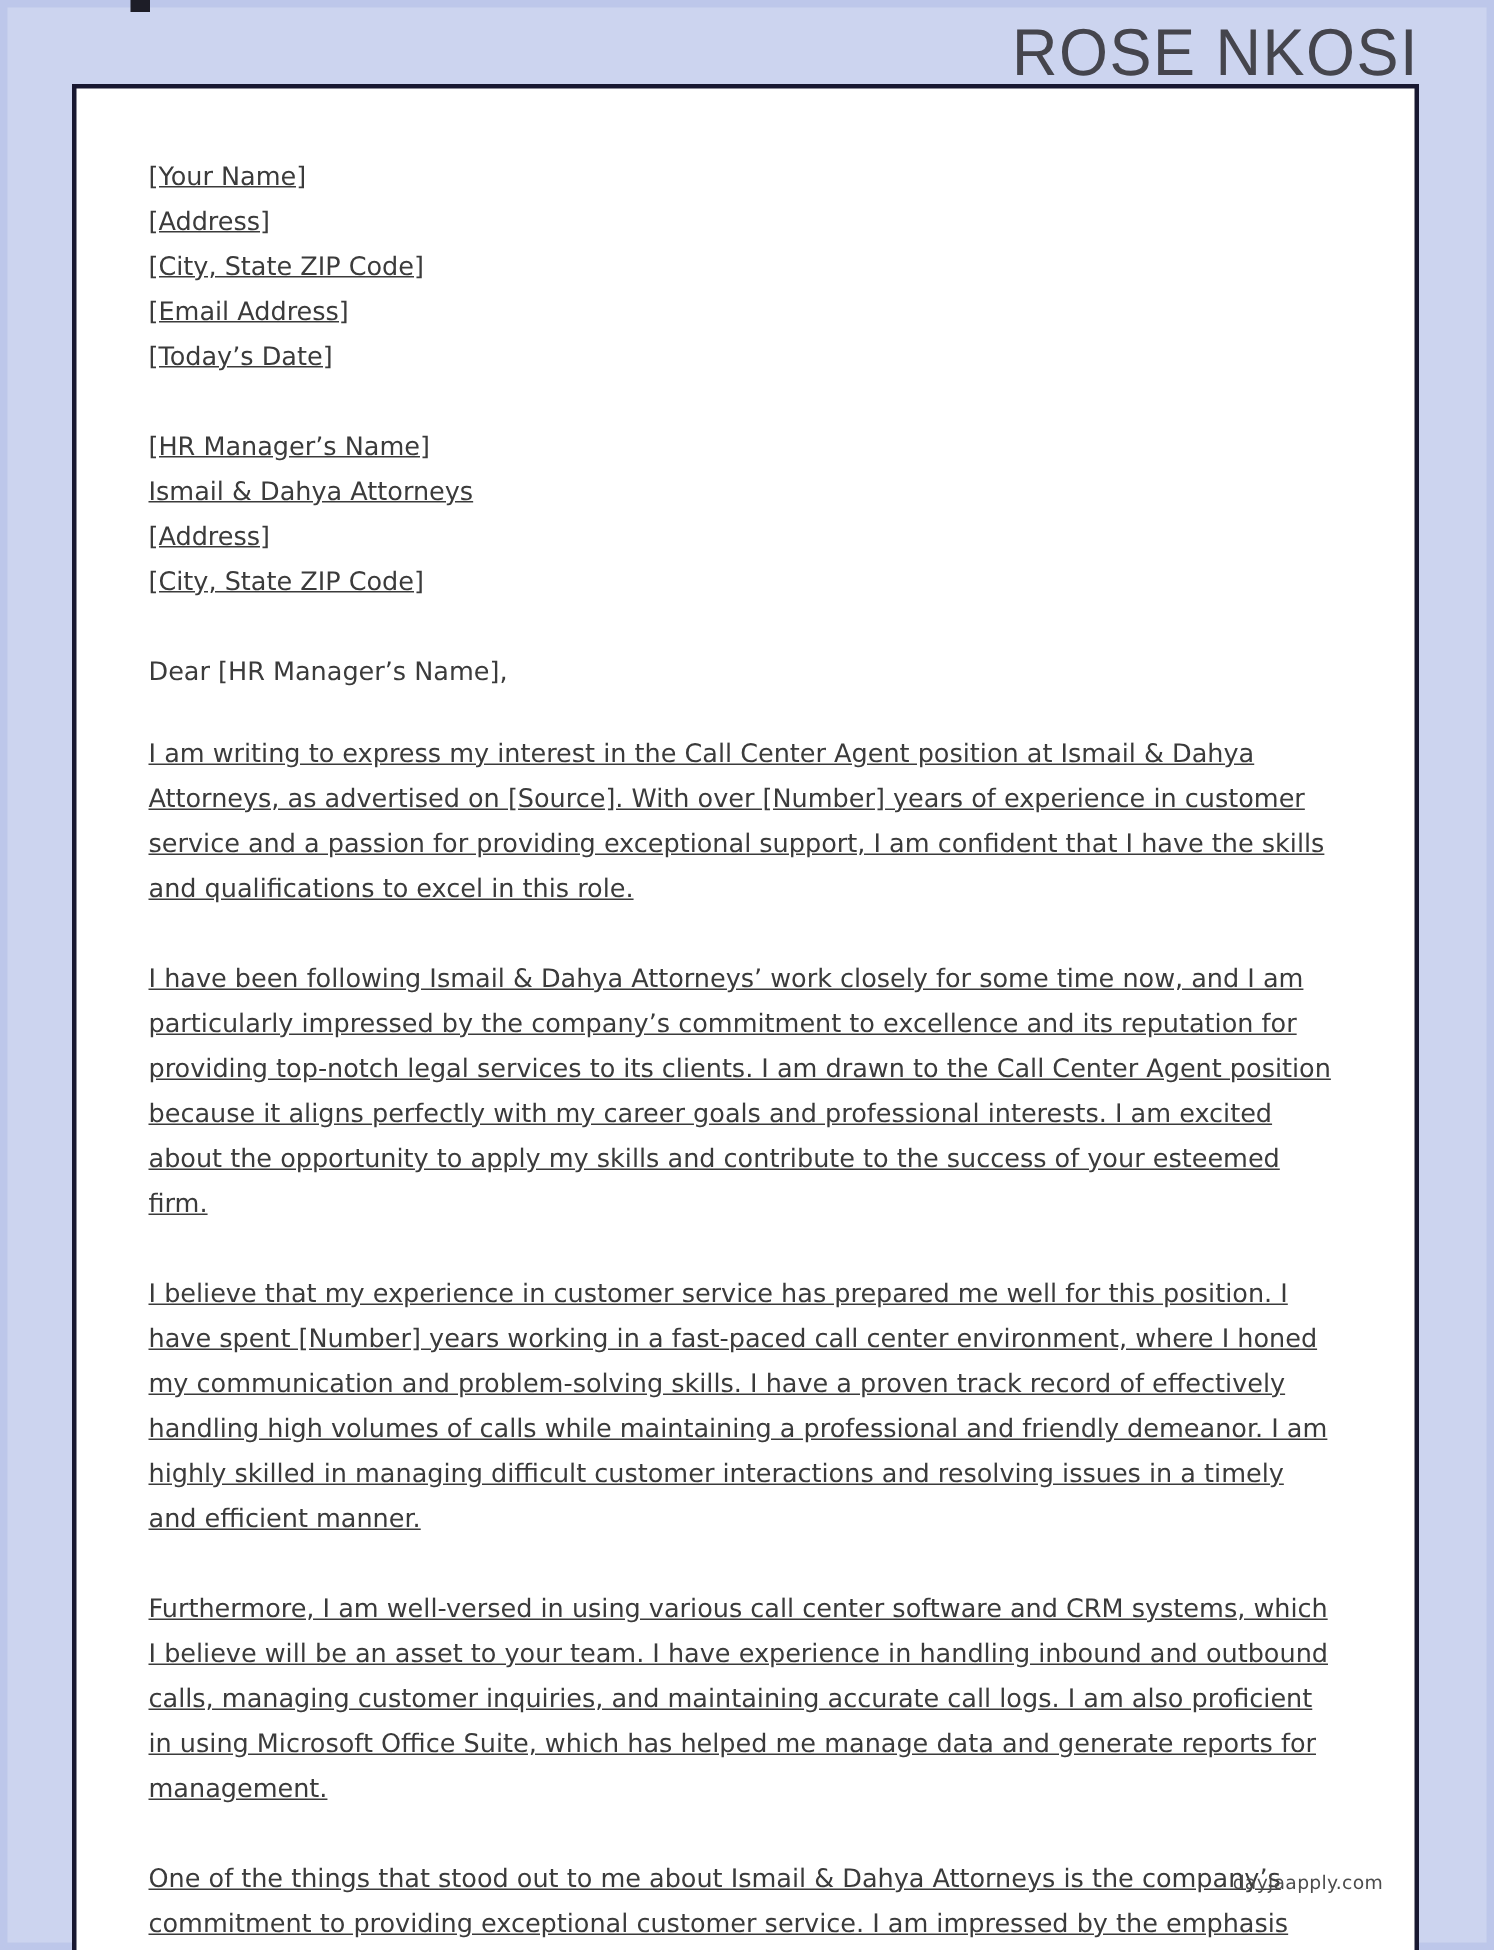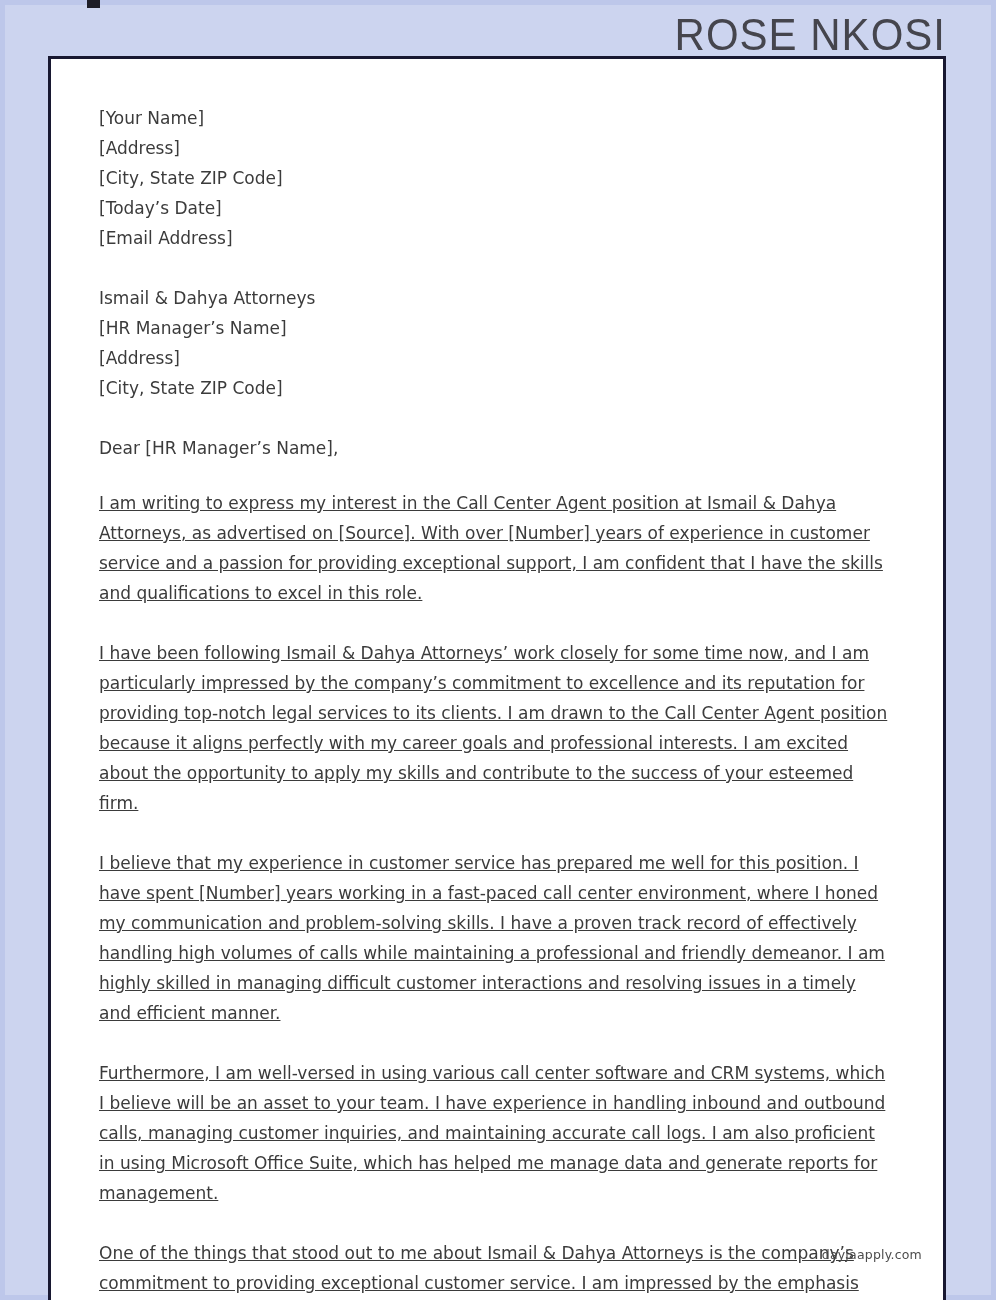--- a/index.html
+++ b/index.html
@@ -49,7 +49,7 @@
     font-size: 17px;
     line-height: 30px;
   }
-  .block { margin: 0 0 30px 0; }
+  .block { margin: 0 0 30px 0; text-decoration: underline; }
   .line { white-space: nowrap; }
   .salutation { margin: 0 0 25px 0; }
   .para { margin: 0 0 30px 0; text-decoration: underline; }

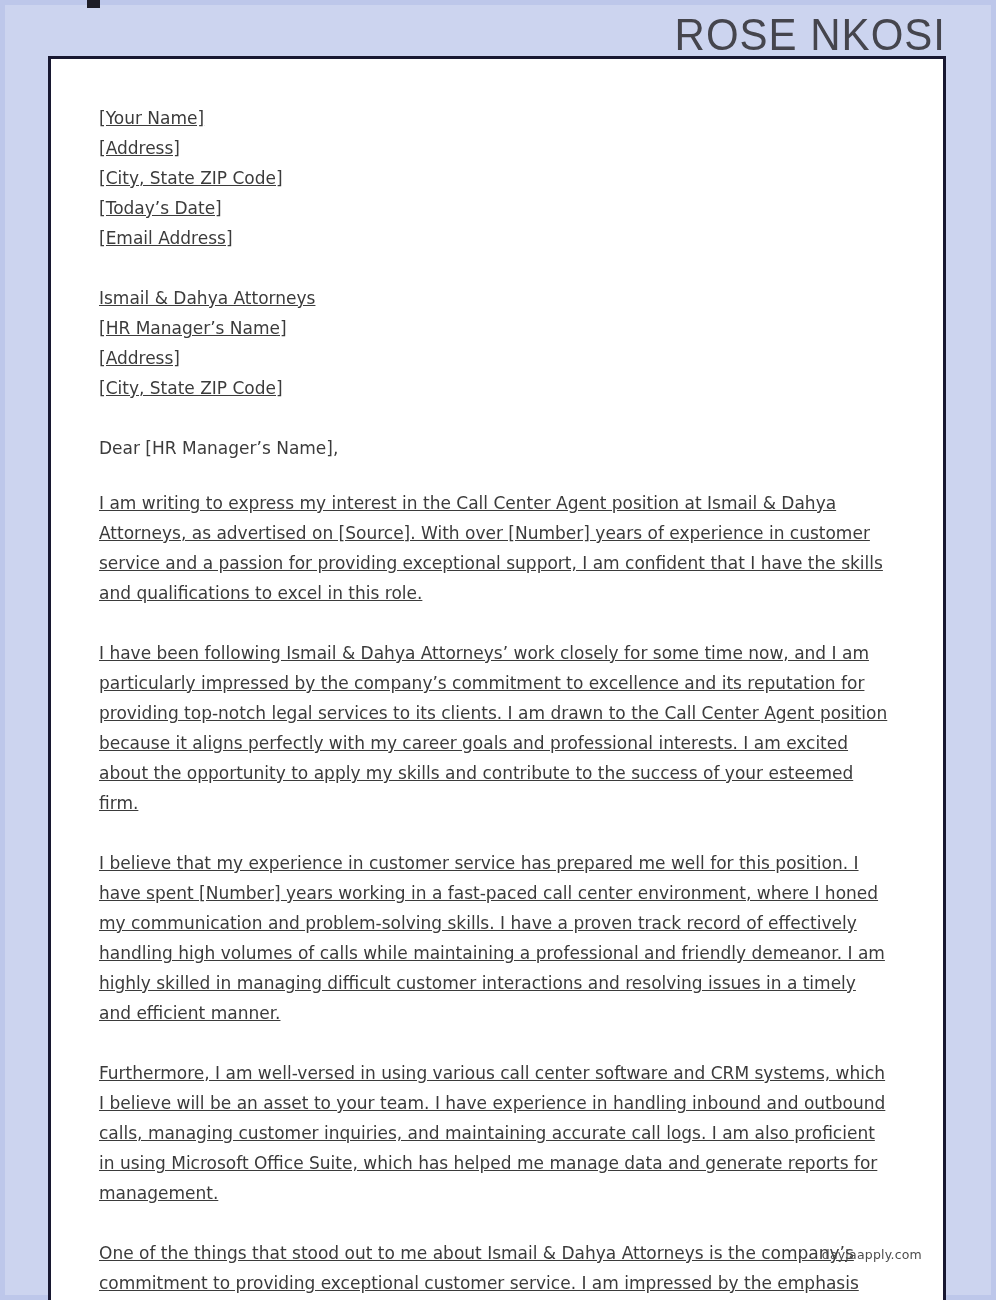--- a/index.html
+++ b/index.html
@@ -77,8 +77,8 @@
       <div class="line">[Your Name]</div>
       <div class="line">[Address]</div>
       <div class="line">[City, State ZIP Code]</div>
+      <div class="line">[Email Address]</div>
       <div class="line">[Today’s Date]</div>
-      <div class="line">[Email Address]</div>
     </div>
 
     <div class="block">

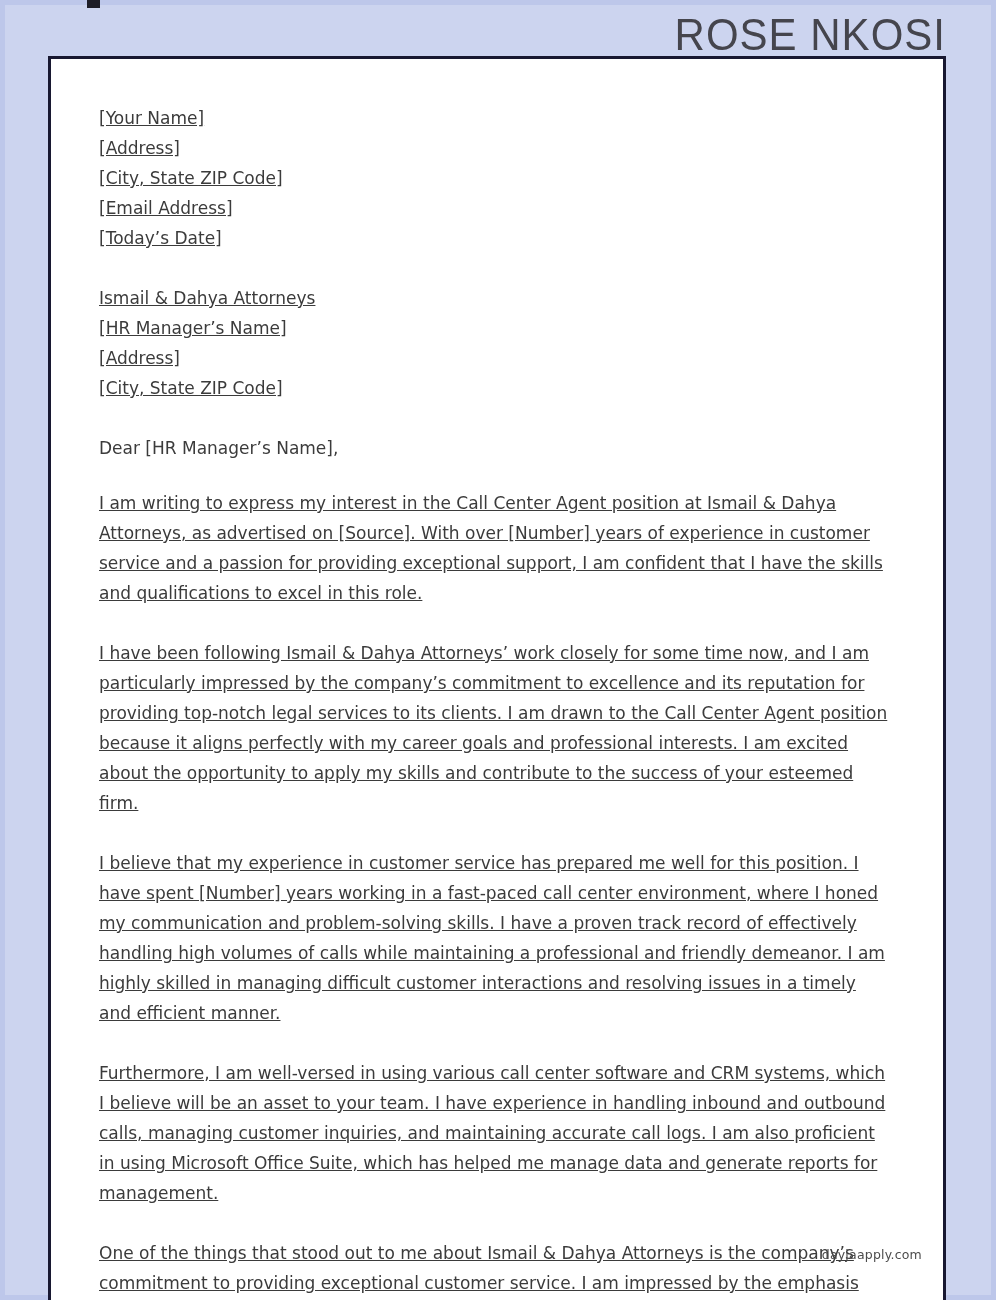--- a/index.html
+++ b/index.html
@@ -82,8 +82,8 @@
     </div>
 
     <div class="block">
+      <div class="line">[HR Manager’s Name]</div>
       <div class="line">Ismail &amp; Dahya Attorneys</div>
-      <div class="line">[HR Manager’s Name]</div>
       <div class="line">[Address]</div>
       <div class="line">[City, State ZIP Code]</div>
     </div>

